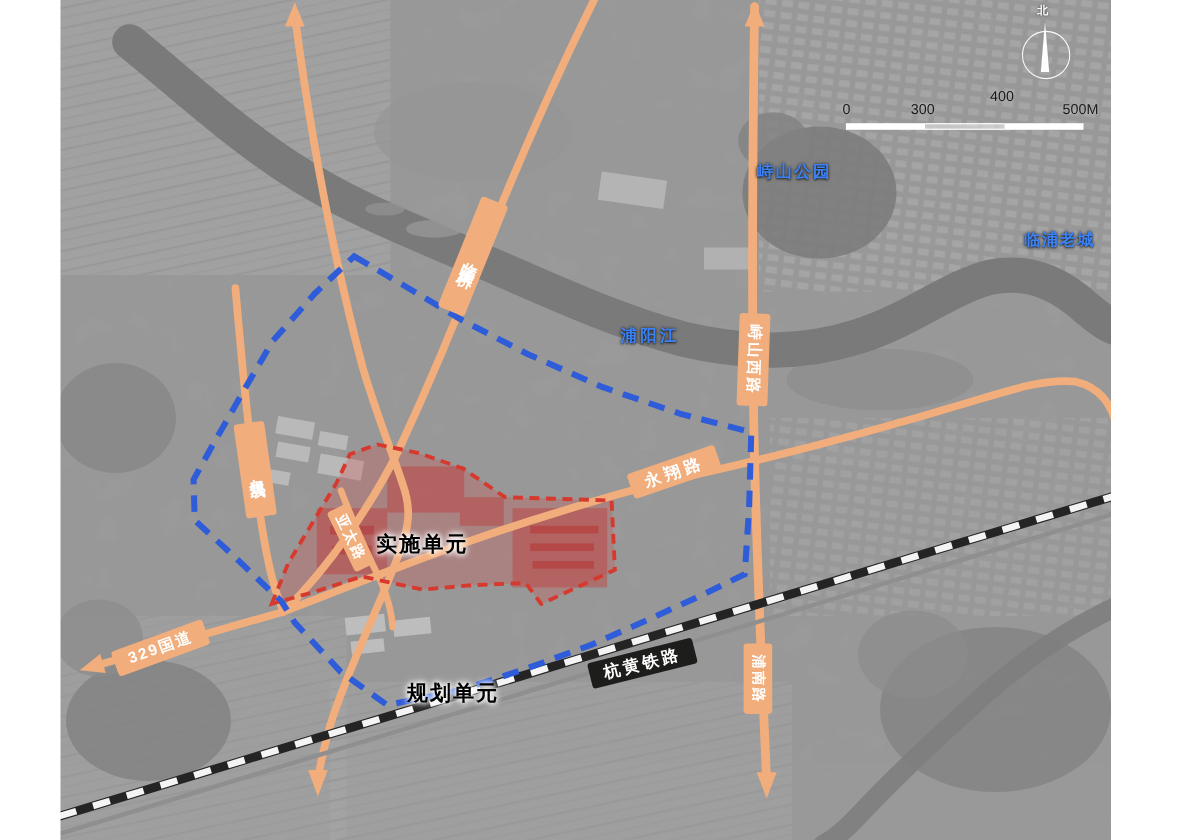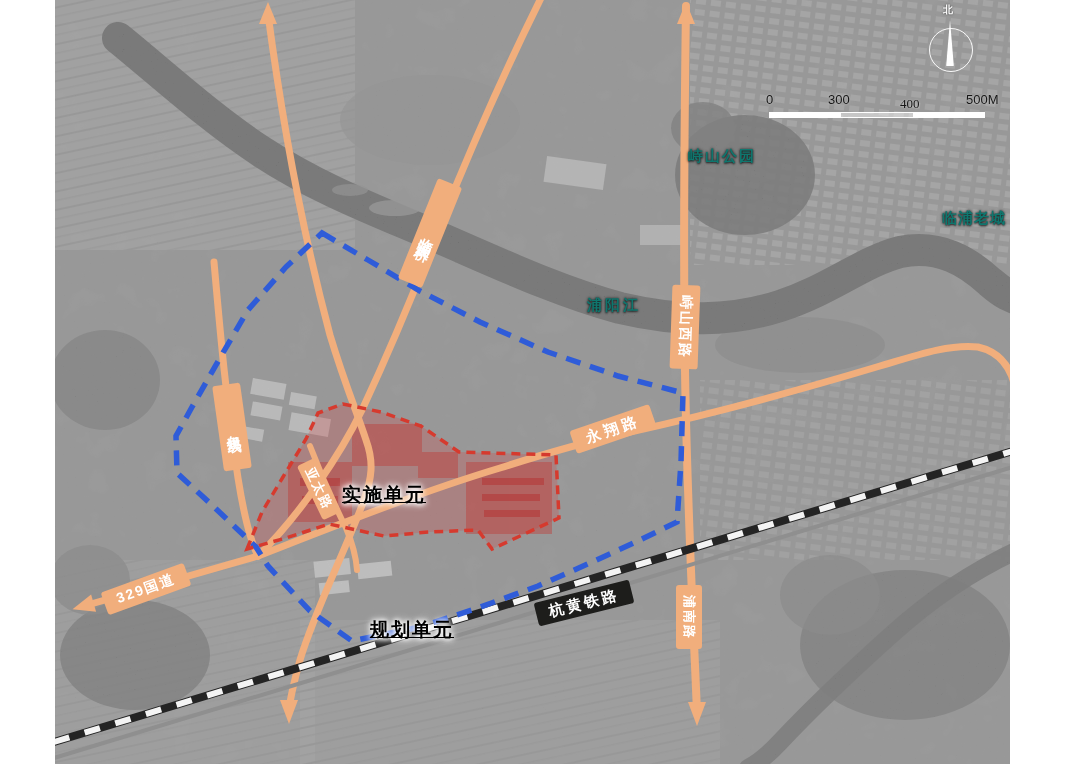--- a/index.html
+++ b/index.html
@@ -178,7 +178,7 @@
   <div>
     <span class="scale-num" style="left:766px;top:92px;">0</span>
     <span class="scale-num" style="left:828px;top:92px;">300</span>
-    <span class="scale-num" style="left:900px;top:96px;font-family:Liberation Serif, serif;">400</span>
+    <span class="scale-num" style="left:900px;top:80px;">400</span>
     <span class="scale-num" style="left:966px;top:92px;">500M</span>
     <div class="scale-bar">
       <div class="scale-seg seg-solid"></div>

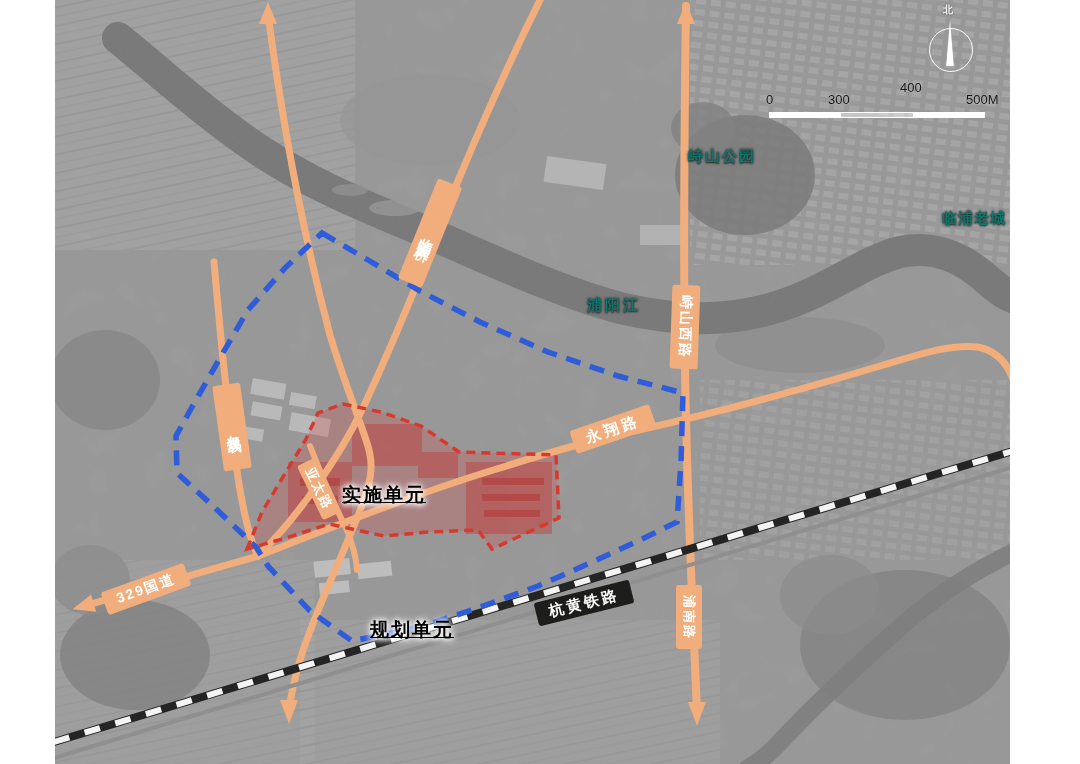--- a/index.html
+++ b/index.html
@@ -8,7 +8,7 @@
   .map-svg{position:absolute;left:0;top:0;}
 
   
-  .place-label{position:absolute;color:#0f766e;font-weight:bold;
+  .place-label{position:absolute;color:#3b82f6;font-weight:bold;
       text-shadow:0 0 3px rgba(0,0,0,.75),0 1px 2px rgba(0,0,0,.6);white-space:nowrap;}
   .unit-label{position:absolute;color:#000;font-weight:bold;font-size:19px;letter-spacing:2px;
       text-shadow:0 0 4px #fff,0 0 6px #fff,0 0 8px rgba(255,255,255,.9);white-space:nowrap;text-decoration:underline;}

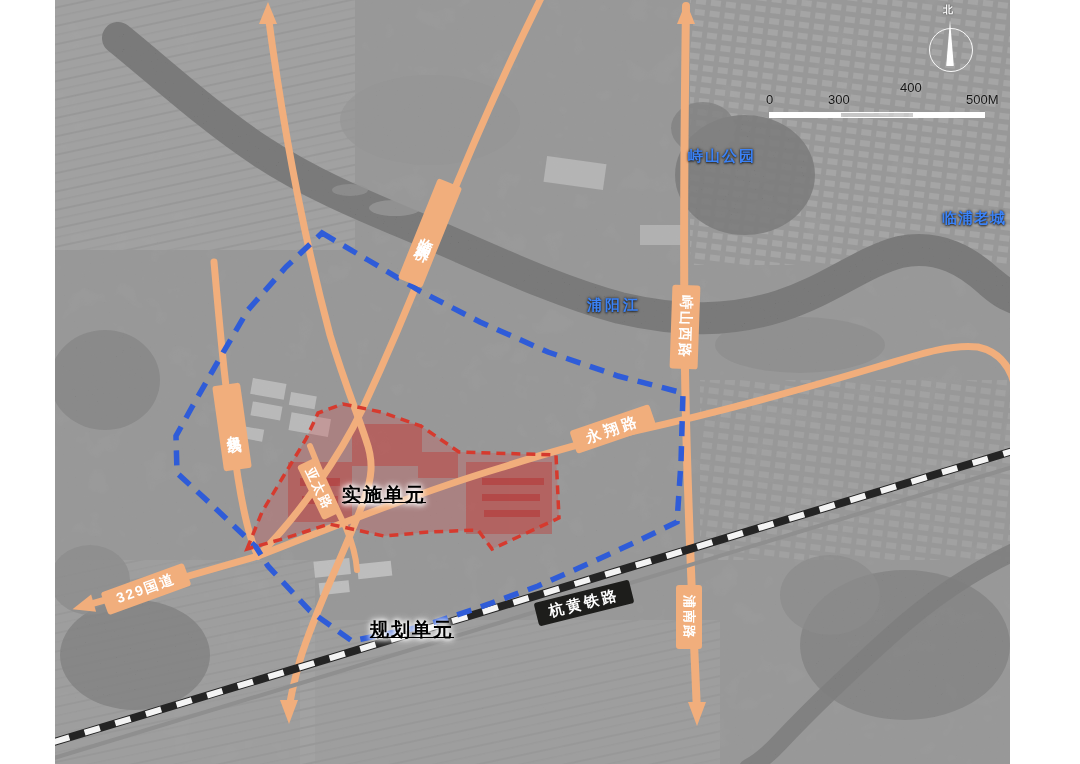--- a/index.html
+++ b/index.html
@@ -160,7 +160,7 @@
   </svg>
 
   <div class="place-label" style="left:688px;top:147px;font-size:15px;letter-spacing:2px;">峙山公园</div>
-  <div class="place-label" style="left:931px;top:209px;font-size:15px;letter-spacing:1px;margin-left:11px;">临浦老城</div>
+  <div class="place-label" style="left:931px;top:209px;font-size:15px;letter-spacing:1px;">临浦老城</div>
   <div class="place-label" style="left:564px;top:296px;font-size:15px;letter-spacing:3px;margin-left:23px;">浦阳江</div>
 
   <div class="unit-label" style="left:342px;top:482px;">实施单元</div>

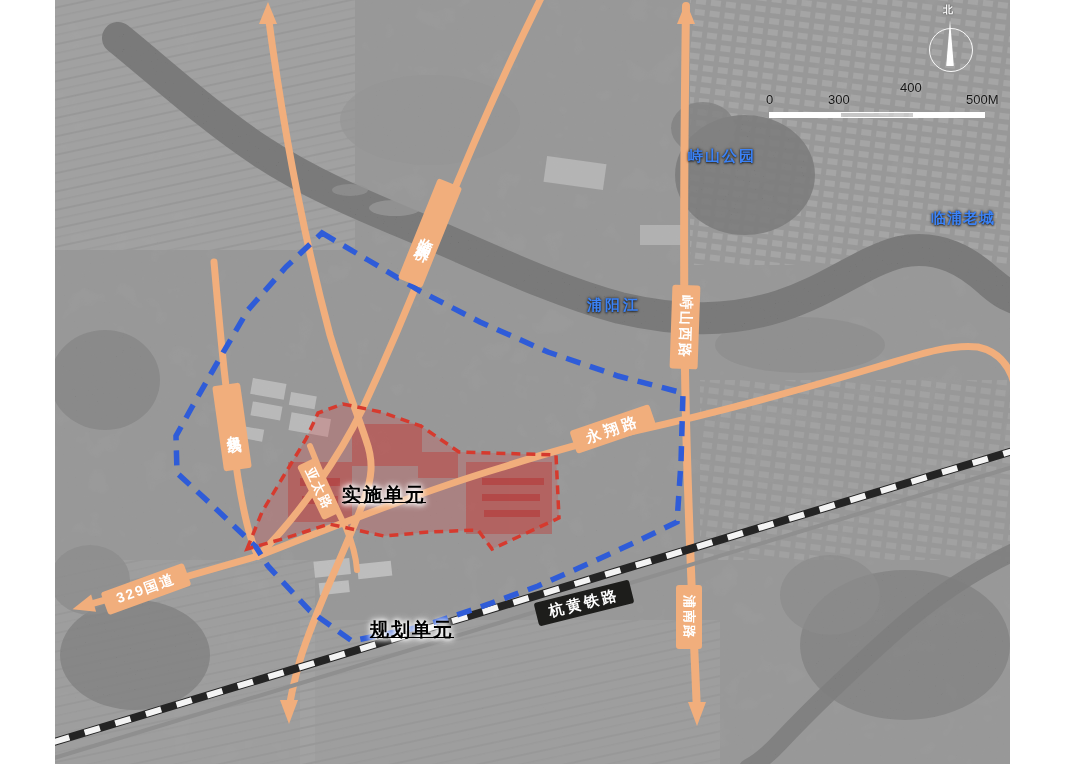--- a/index.html
+++ b/index.html
@@ -161,7 +161,7 @@
 
   <div class="place-label" style="left:688px;top:147px;font-size:15px;letter-spacing:2px;">峙山公园</div>
   <div class="place-label" style="left:931px;top:209px;font-size:15px;letter-spacing:1px;">临浦老城</div>
-  <div class="place-label" style="left:564px;top:296px;font-size:15px;letter-spacing:3px;margin-left:23px;">浦阳江</div>
+  <div class="place-label" style="left:564px;top:296px;font-size:15px;letter-spacing:3px;">浦阳江</div>
 
   <div class="unit-label" style="left:342px;top:482px;">实施单元</div>
   <div class="unit-label" style="left:370px;top:573px;margin-top:44px;">规划单元</div>

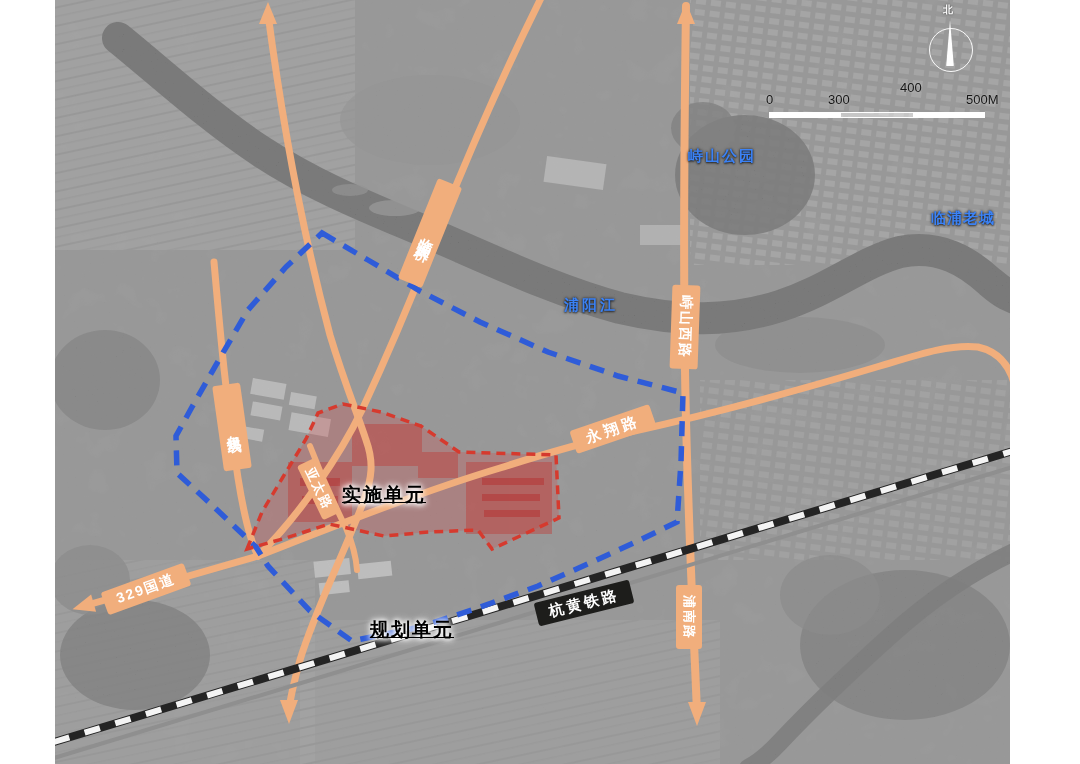--- a/index.html
+++ b/index.html
@@ -11,7 +11,7 @@
   .place-label{position:absolute;color:#3b82f6;font-weight:bold;
       text-shadow:0 0 3px rgba(0,0,0,.75),0 1px 2px rgba(0,0,0,.6);white-space:nowrap;}
   .unit-label{position:absolute;color:#000;font-weight:bold;font-size:19px;letter-spacing:2px;
-      text-shadow:0 0 4px #fff,0 0 6px #fff,0 0 8px rgba(255,255,255,.9);white-space:nowrap;text-decoration:underline;}
+      text-shadow:0 0 4px #fff,0 0 6px #fff,0 0 8px rgba(255,255,255,.9);white-space:nowrap;}
 
   
   .badge{position:absolute;background:#f1ae7c;color:#fff;font-weight:bold;

